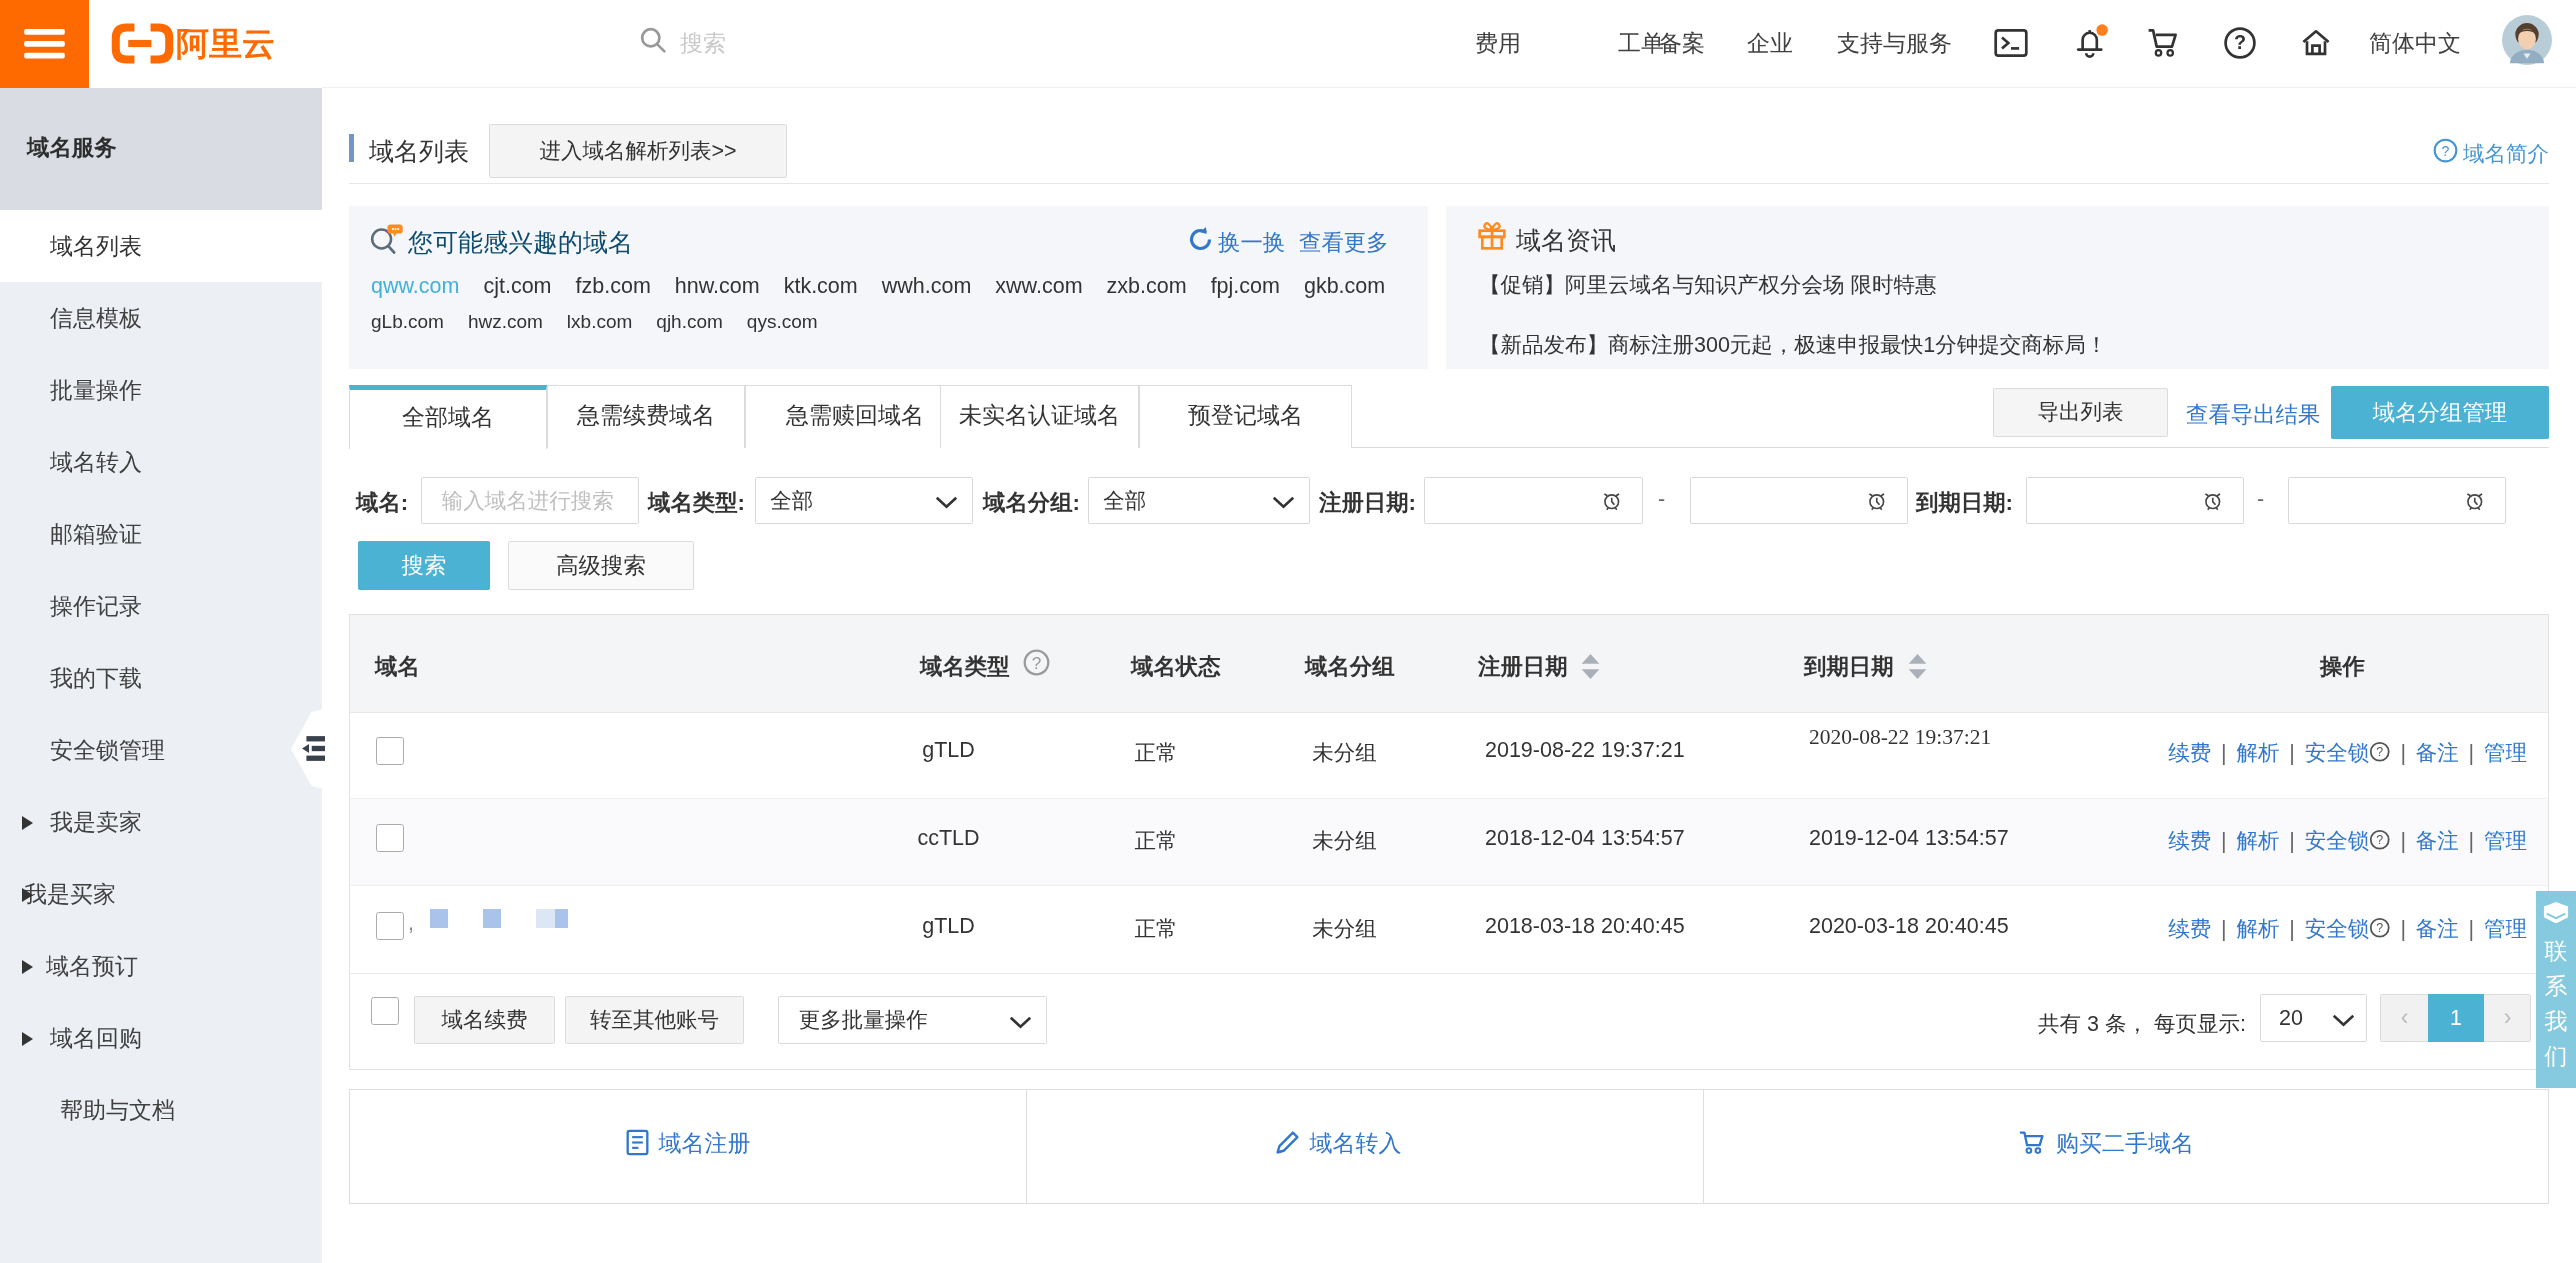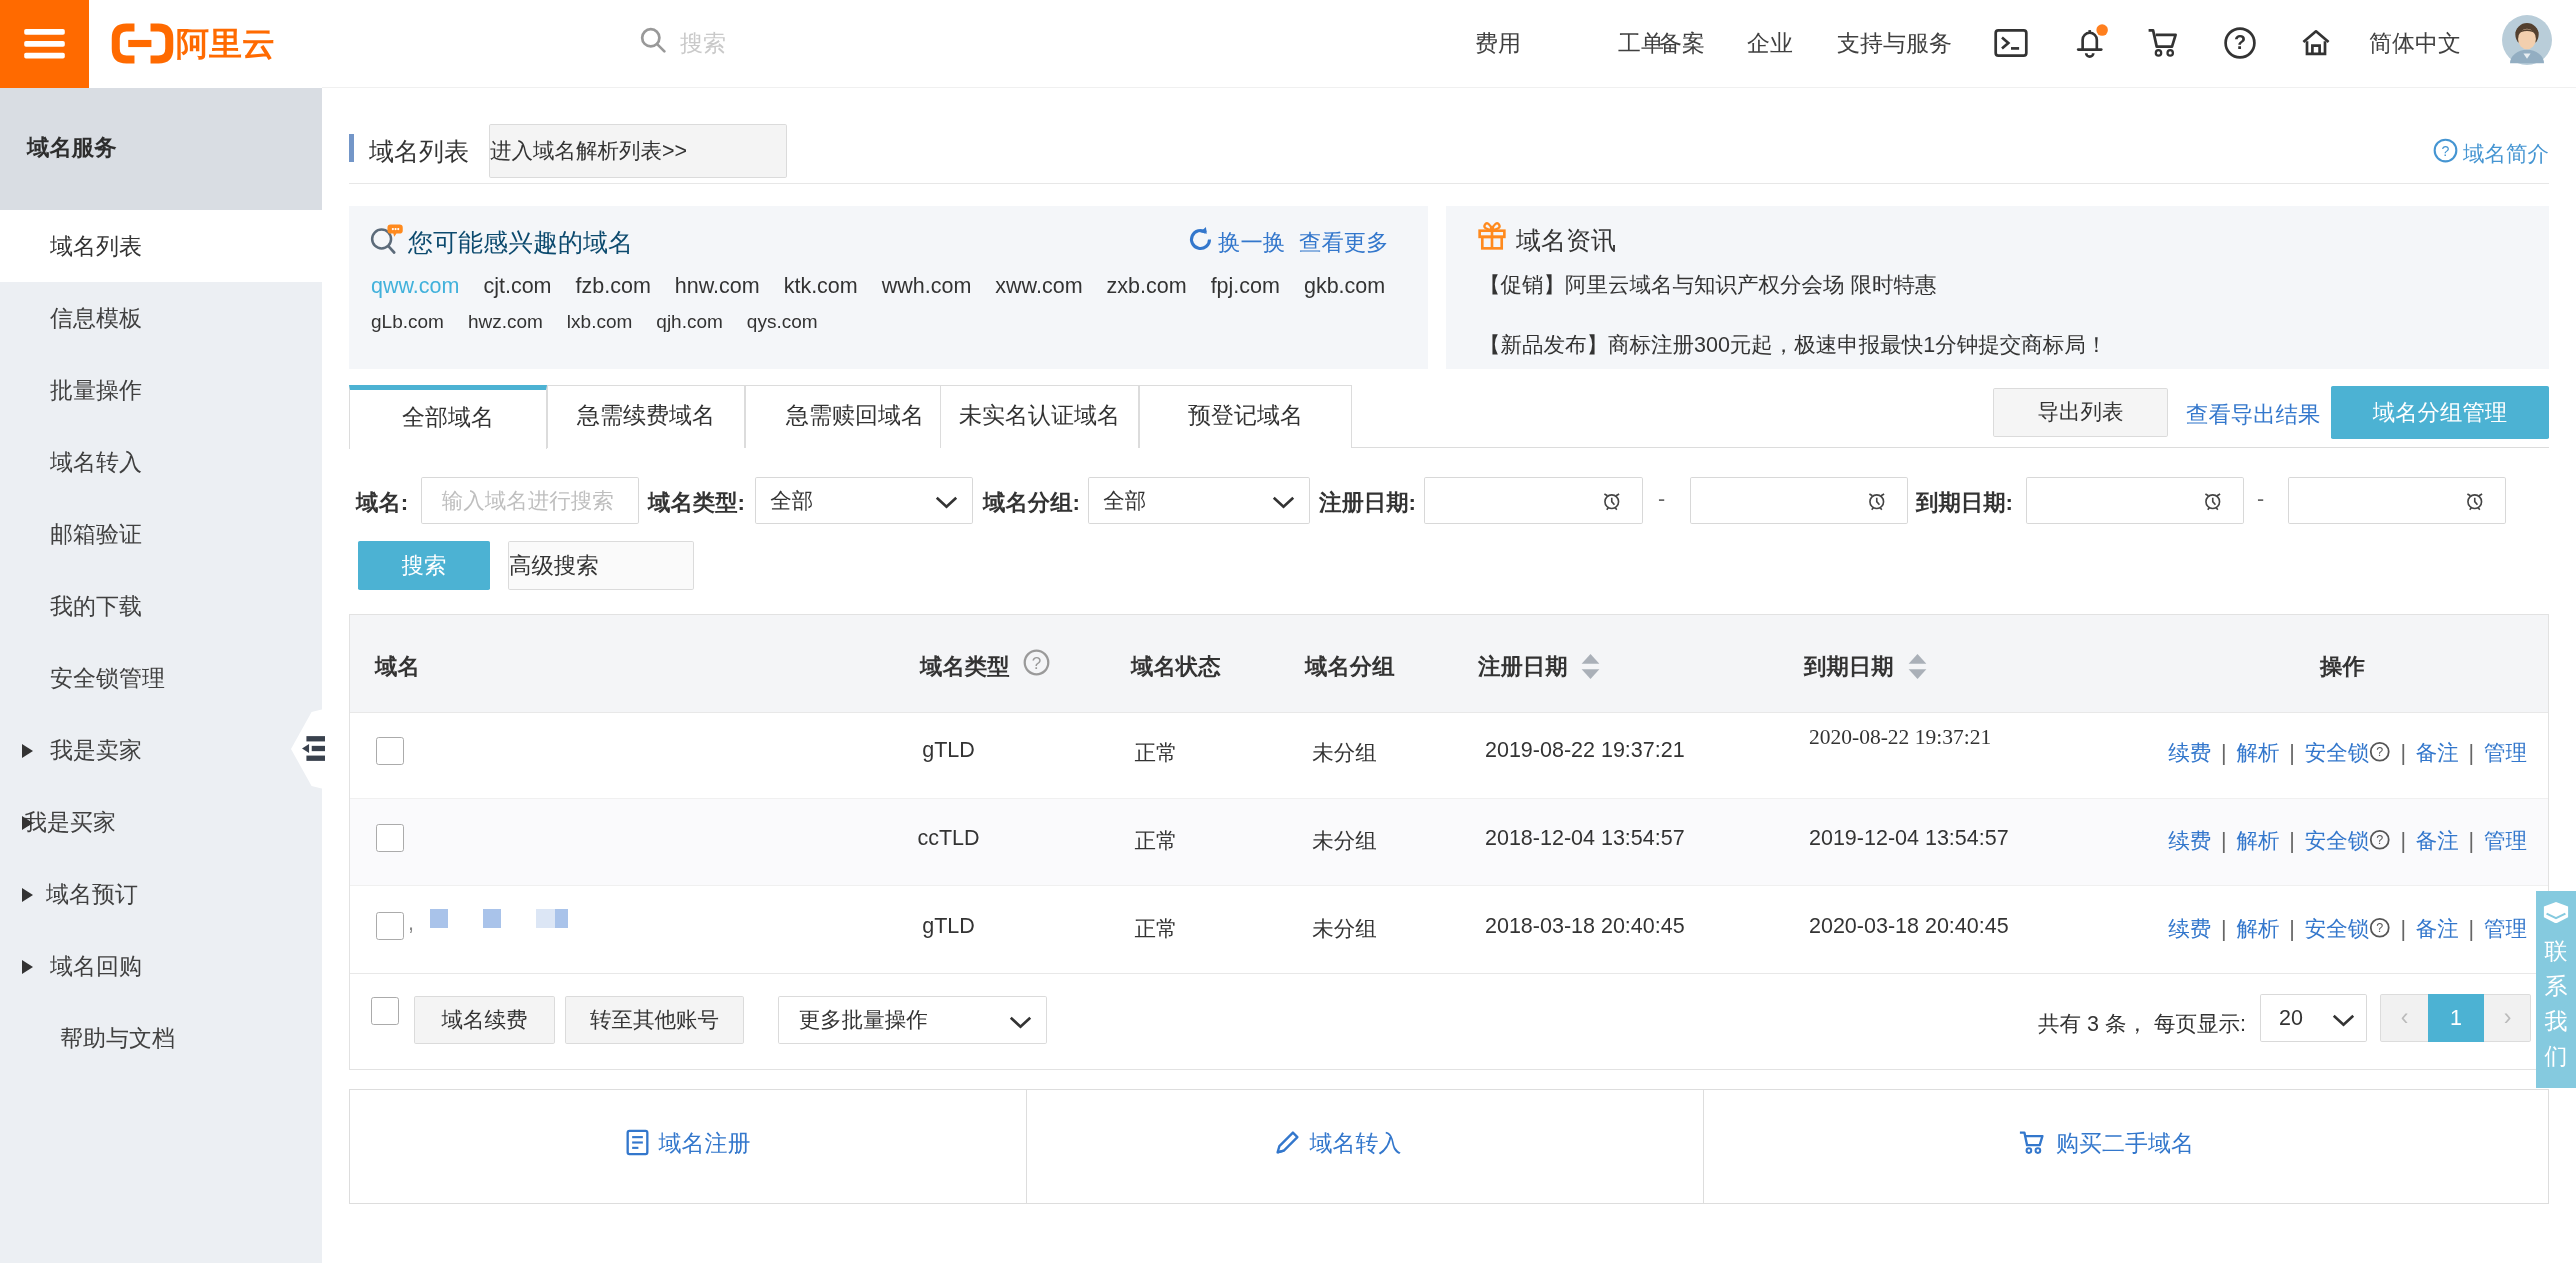--- a/index.html
+++ b/index.html
@@ -8,7 +8,7 @@
 .abs{position:absolute;}
 .f24{font-size:21.5px;}.f25{font-size:22.4px;}
 .b{font-weight:bold;}
-.btn{border:0.9px solid #dbdbdb;background:#fafafa;border-radius:1.8px;}
+.btn{border:0.9px solid #dbdbdb;background:#fafafa;text-align:center;border-radius:1.8px;}
 .teal{background:#4cb2d3;color:#fff;border-radius:1.8px;text-align:center;}
 .inp{border:0.9px solid #d8d8d8;background:#fff;border-radius:1.8px;height:47px;}
 .chev{position:absolute;right:14.3px;top:18px;}

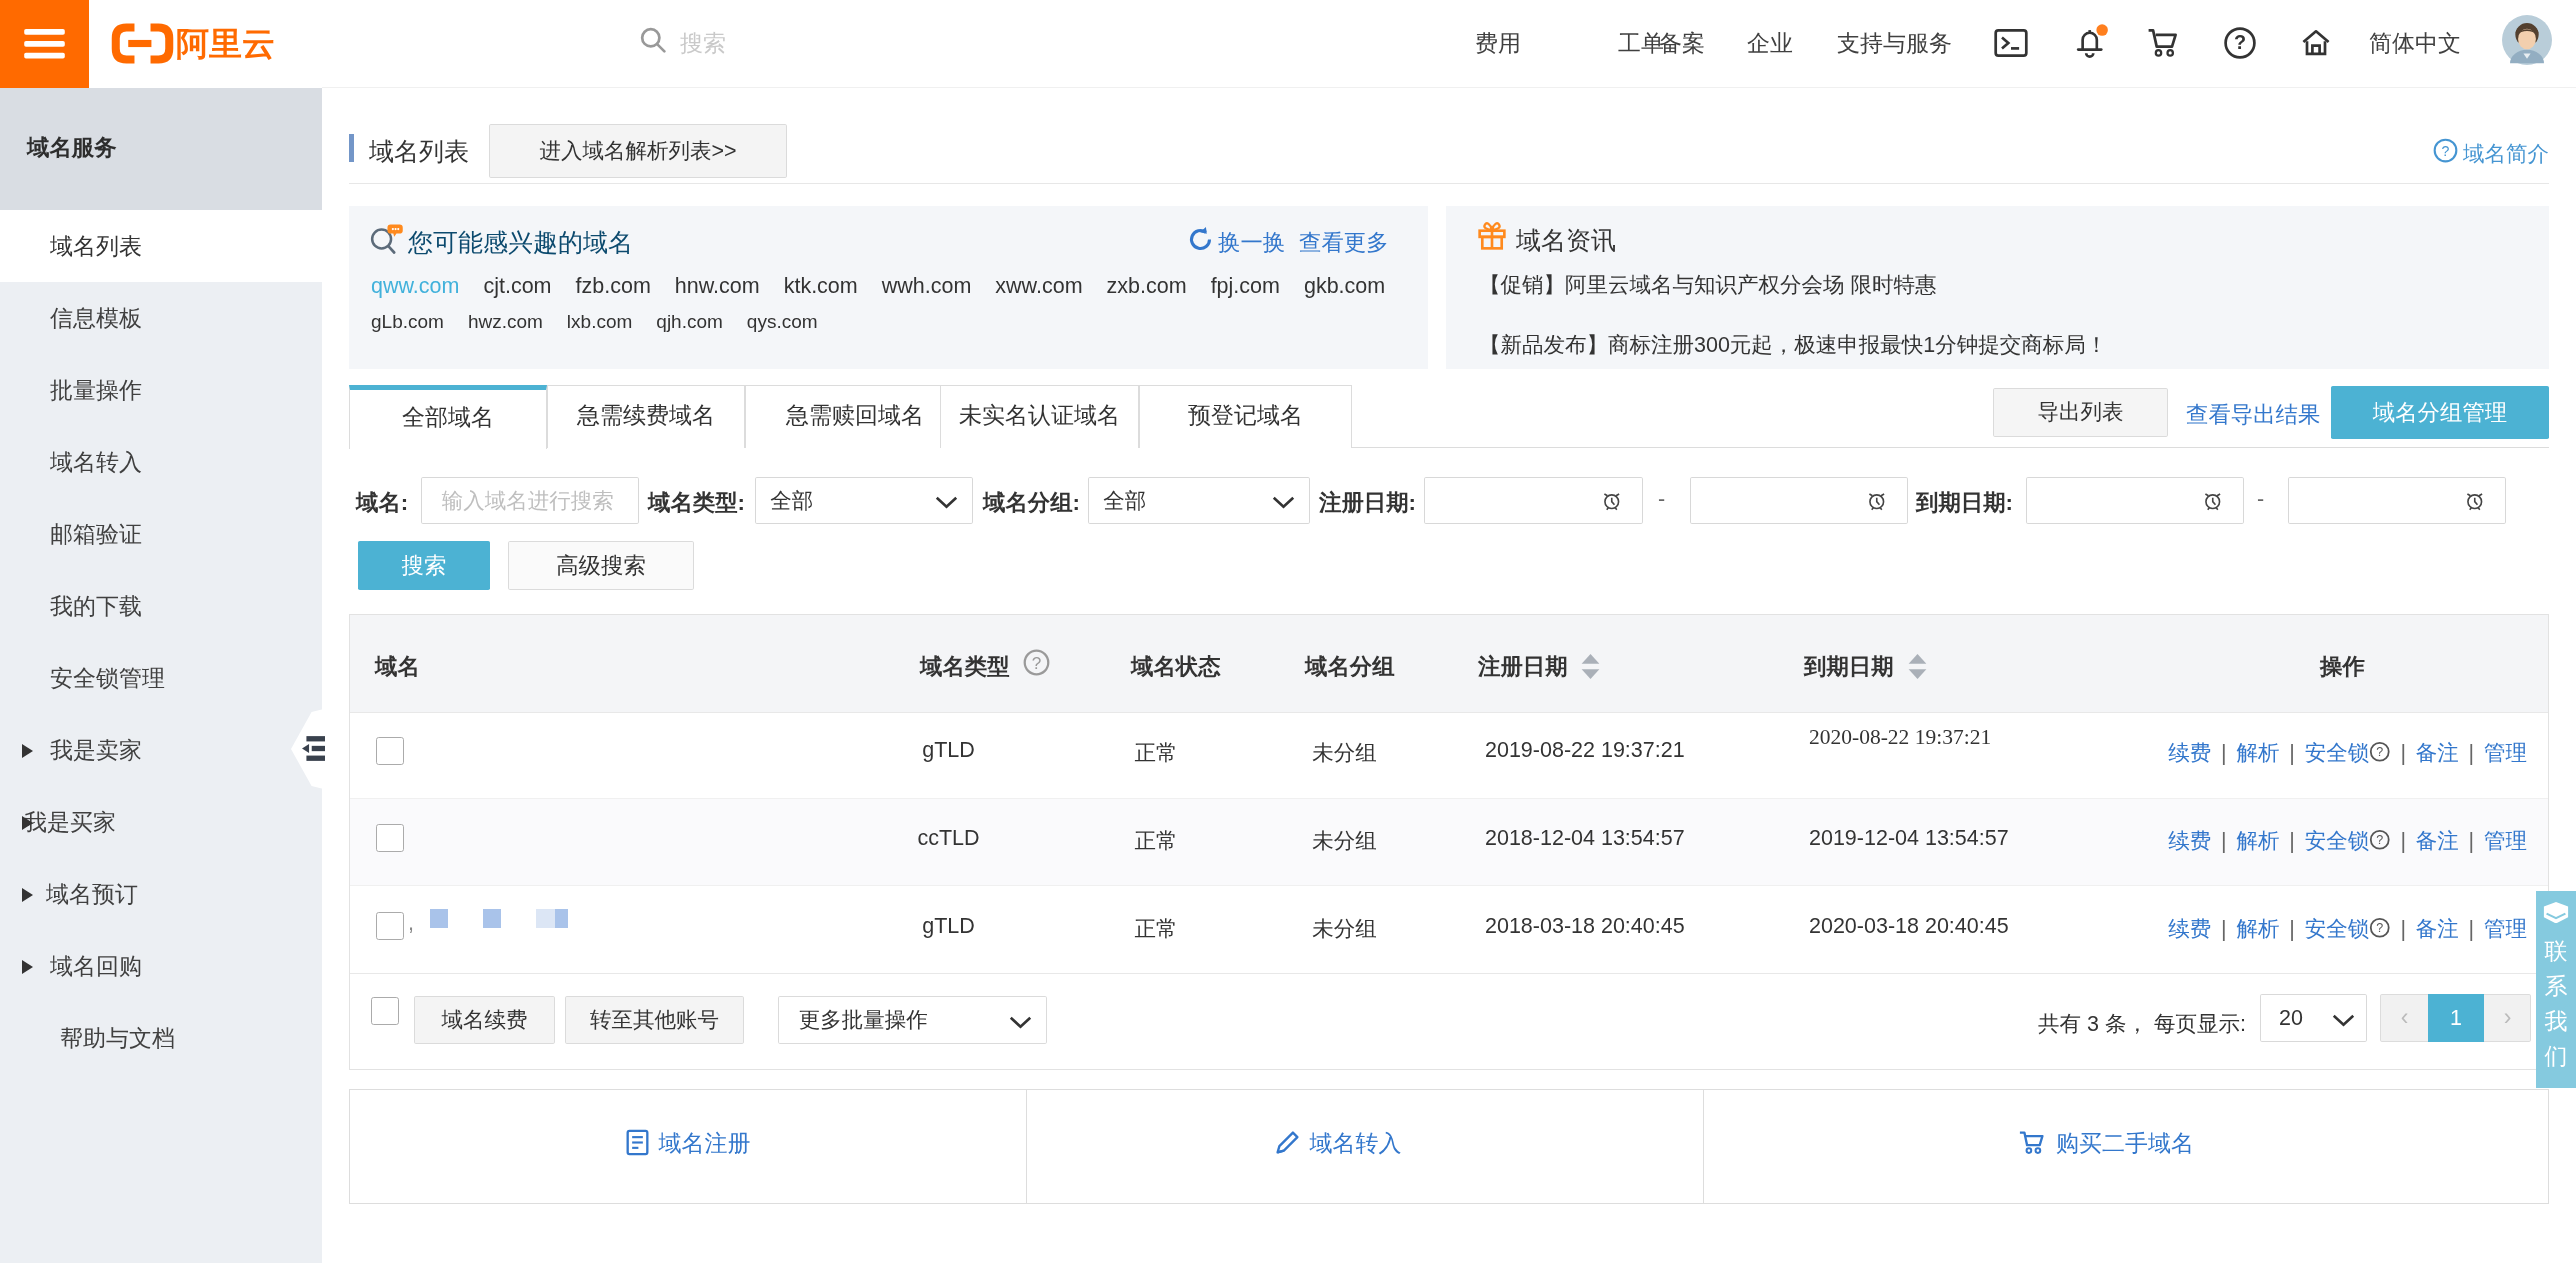--- a/index.html
+++ b/index.html
@@ -105,6 +105,7 @@
  <div style="height:72px;line-height:72px;padding-left:50px;">批量操作</div>
  <div style="height:72px;line-height:72px;padding-left:50px;">域名转入</div>
  <div style="height:72px;line-height:72px;padding-left:50px;">邮箱验证</div>
+ <div style="height:72px;line-height:72px;padding-left:50px;">操作记录</div>
  <div style="height:72px;line-height:72px;padding-left:50px;">我的下载</div>
  <div style="height:72px;line-height:72px;padding-left:50px;">安全锁管理</div>
  <div class="arr" style="height:72px;line-height:72px;padding-left:50px;">我是卖家</div>

